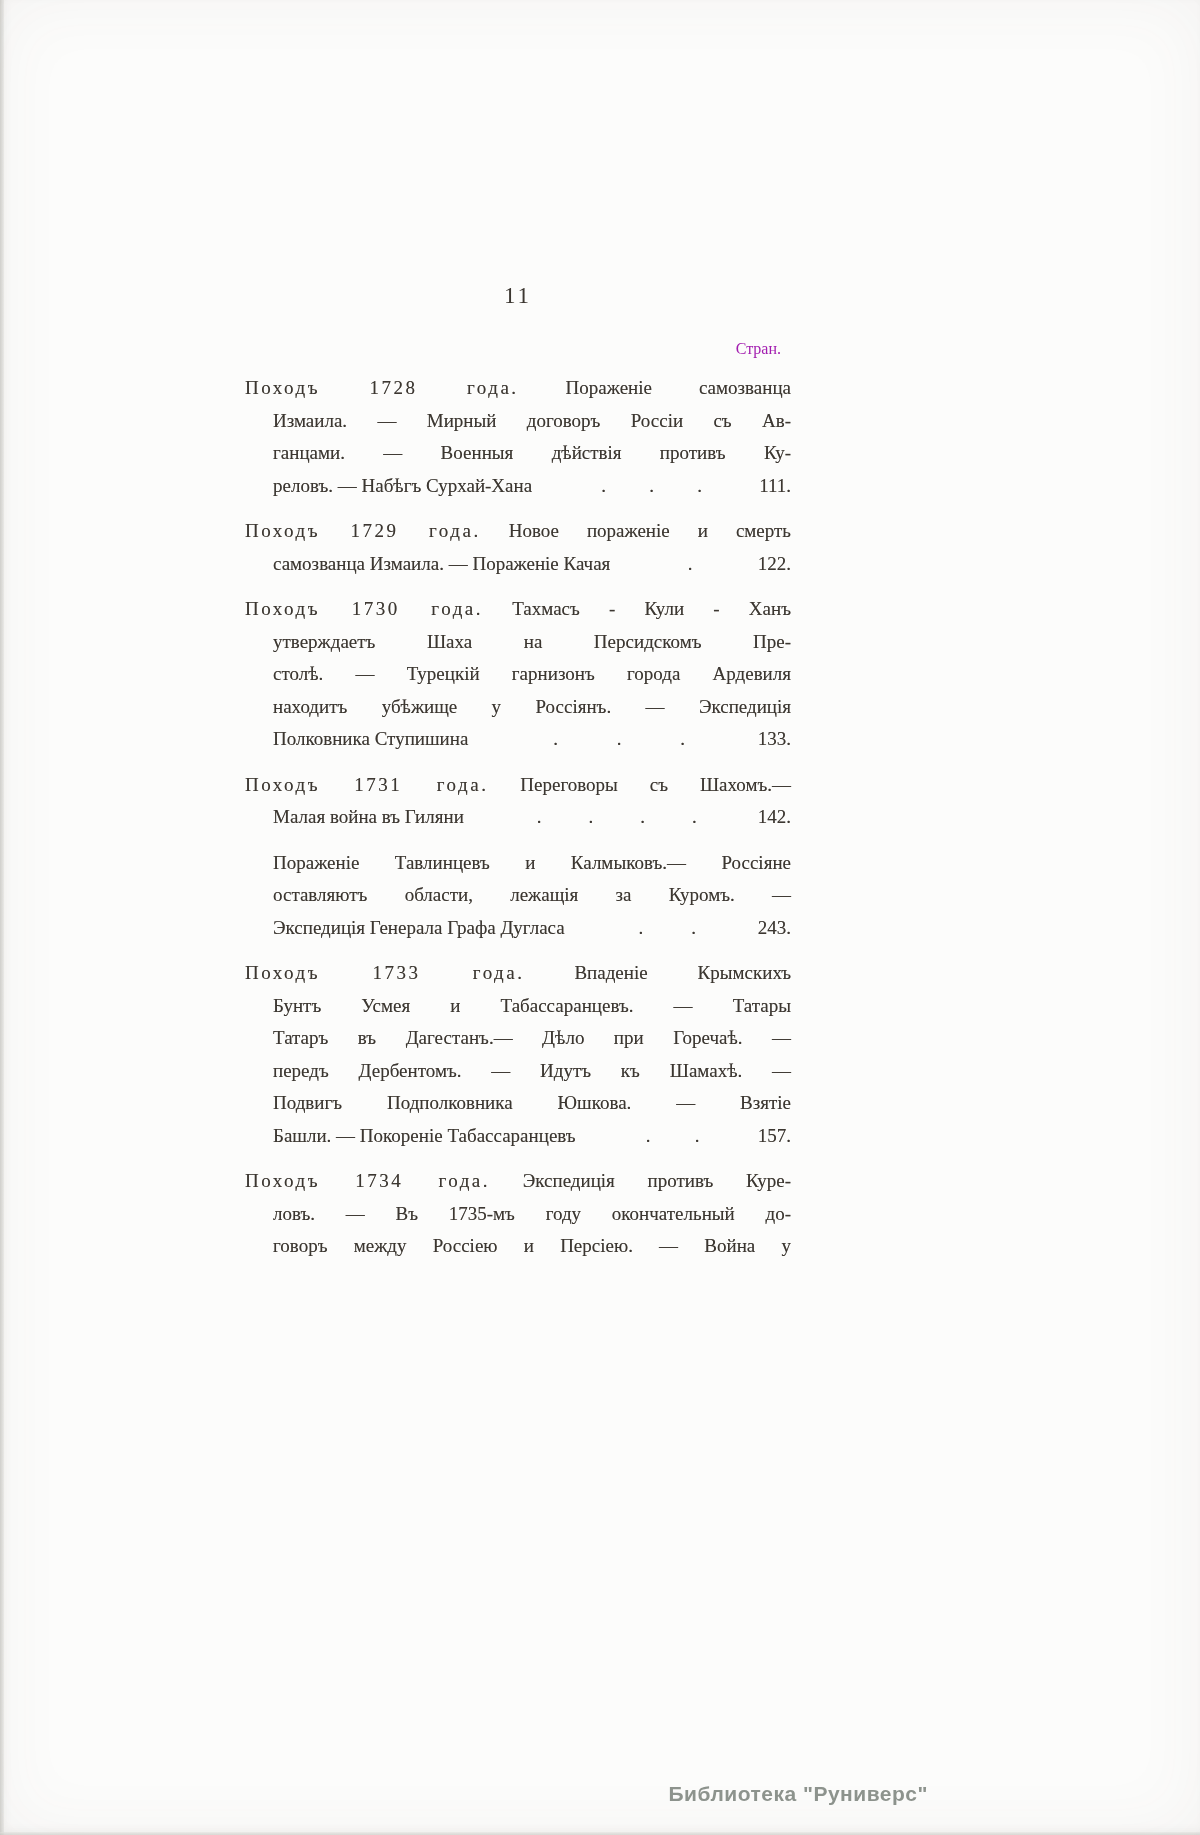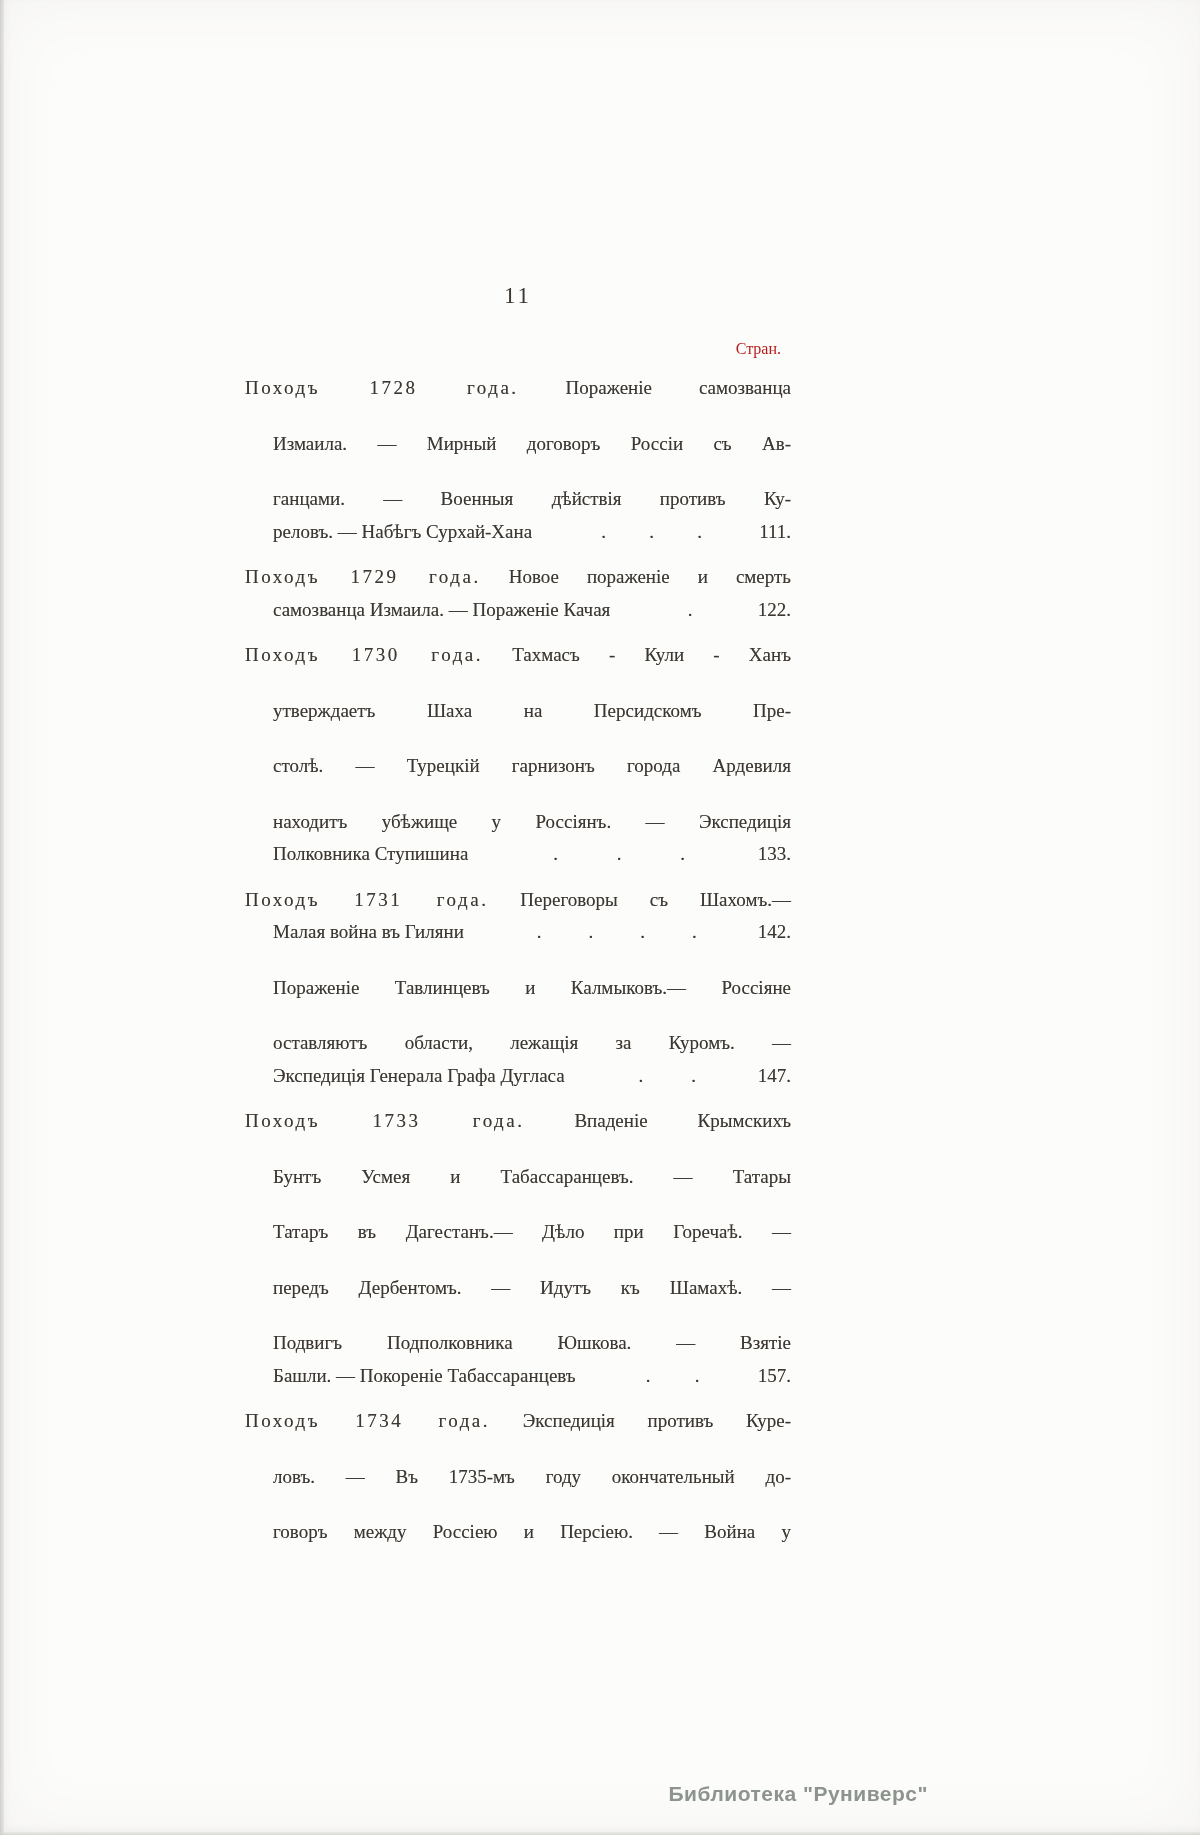--- a/index.html
+++ b/index.html
@@ -36,7 +36,7 @@
   .column-header {
     position: absolute; left: 245px; width: 546px; top: 340px;
     text-align: right; padding-right: 10px;
-    font-size: 16px; color: #b91c1c;
+    font-size: 16px; color: #a21caf;
   }
   .toc {
     position: absolute; left: 245px; top: 372px; width: 546px;

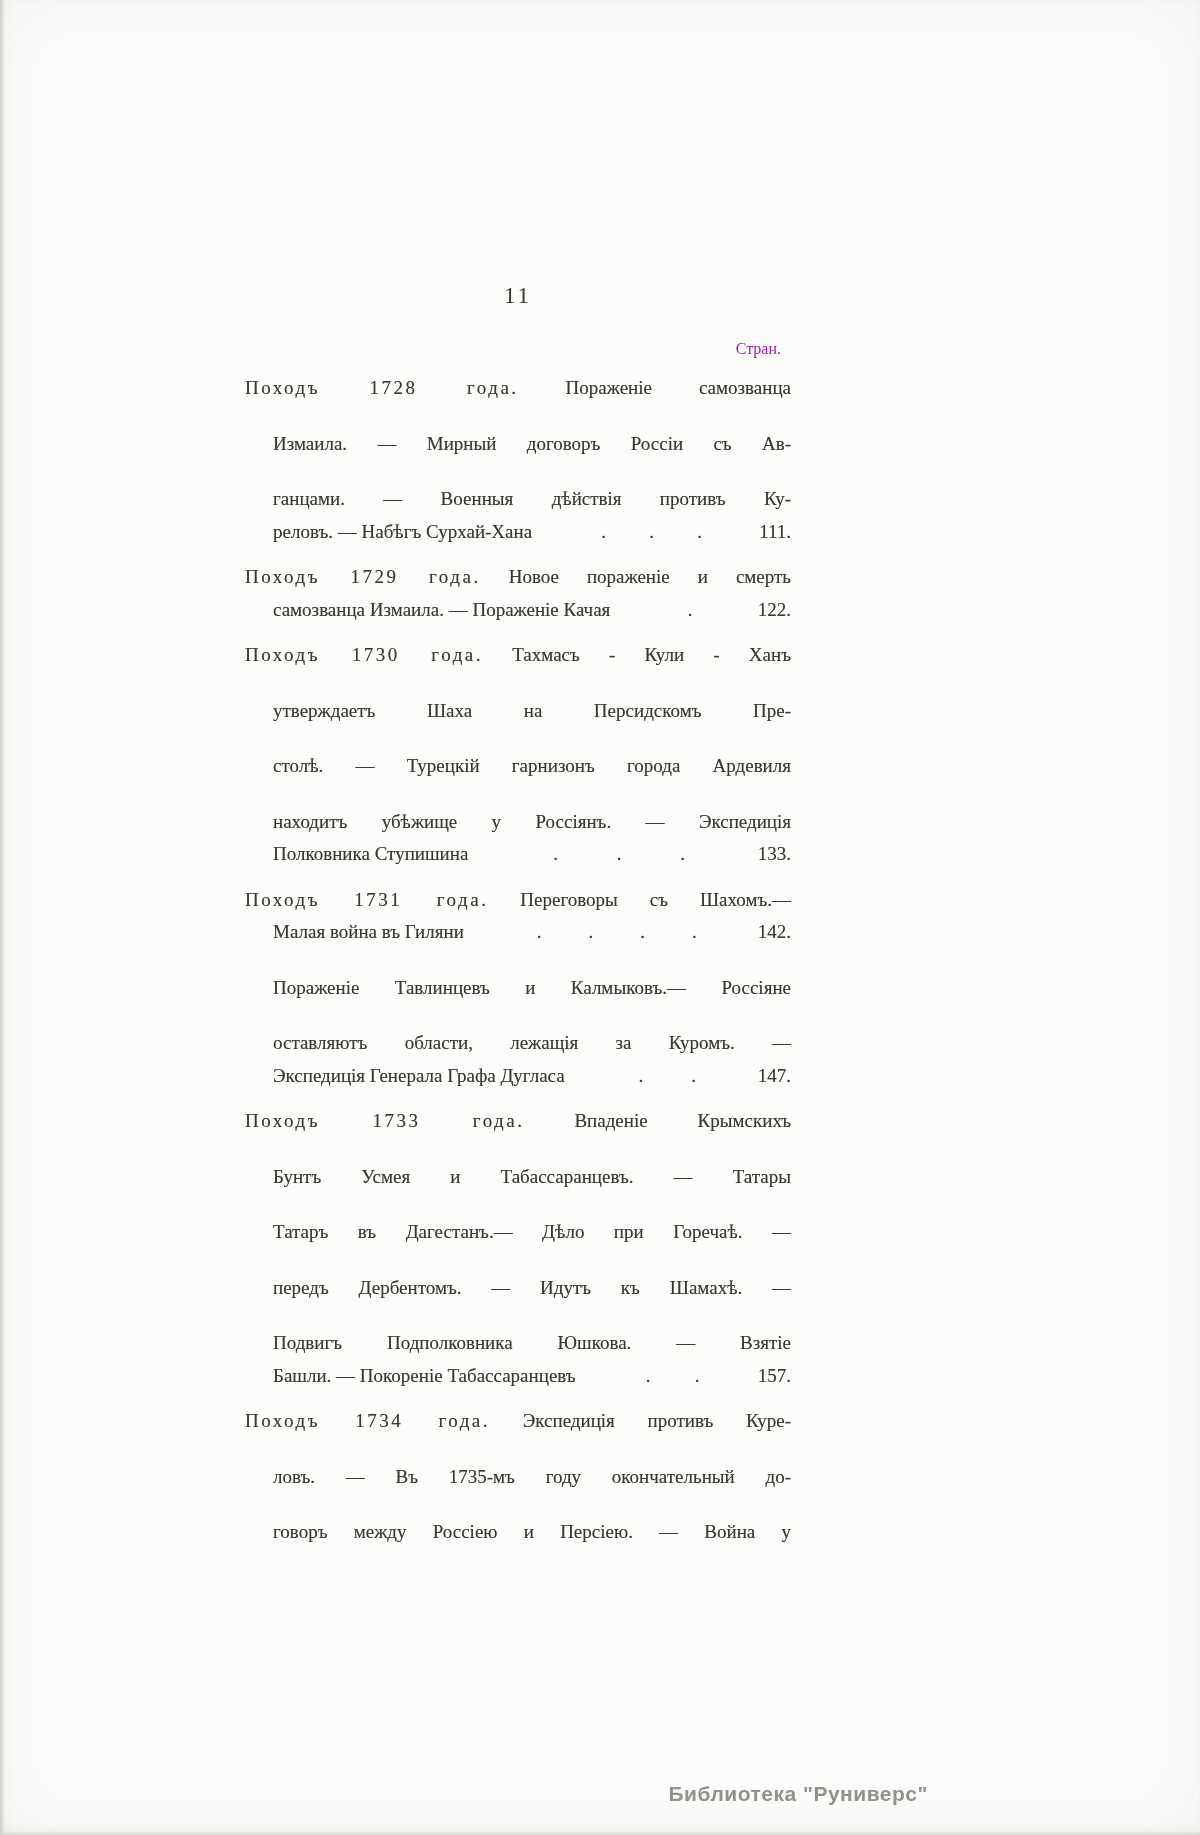--- a/index.html
+++ b/index.html
@@ -47,7 +47,7 @@
     text-align: justify; text-align-last: justify;
     text-shadow: 0 0 0.5px rgba(60,55,48,0.45);
   }
-  .line.cont { padding-left: 28px; margin-top: 23px; }
+  .line.cont { padding-left: 28px; }
   .label { letter-spacing: 2.5px; white-space: nowrap; }
   .line.last {
     display: flex; align-items: baseline;

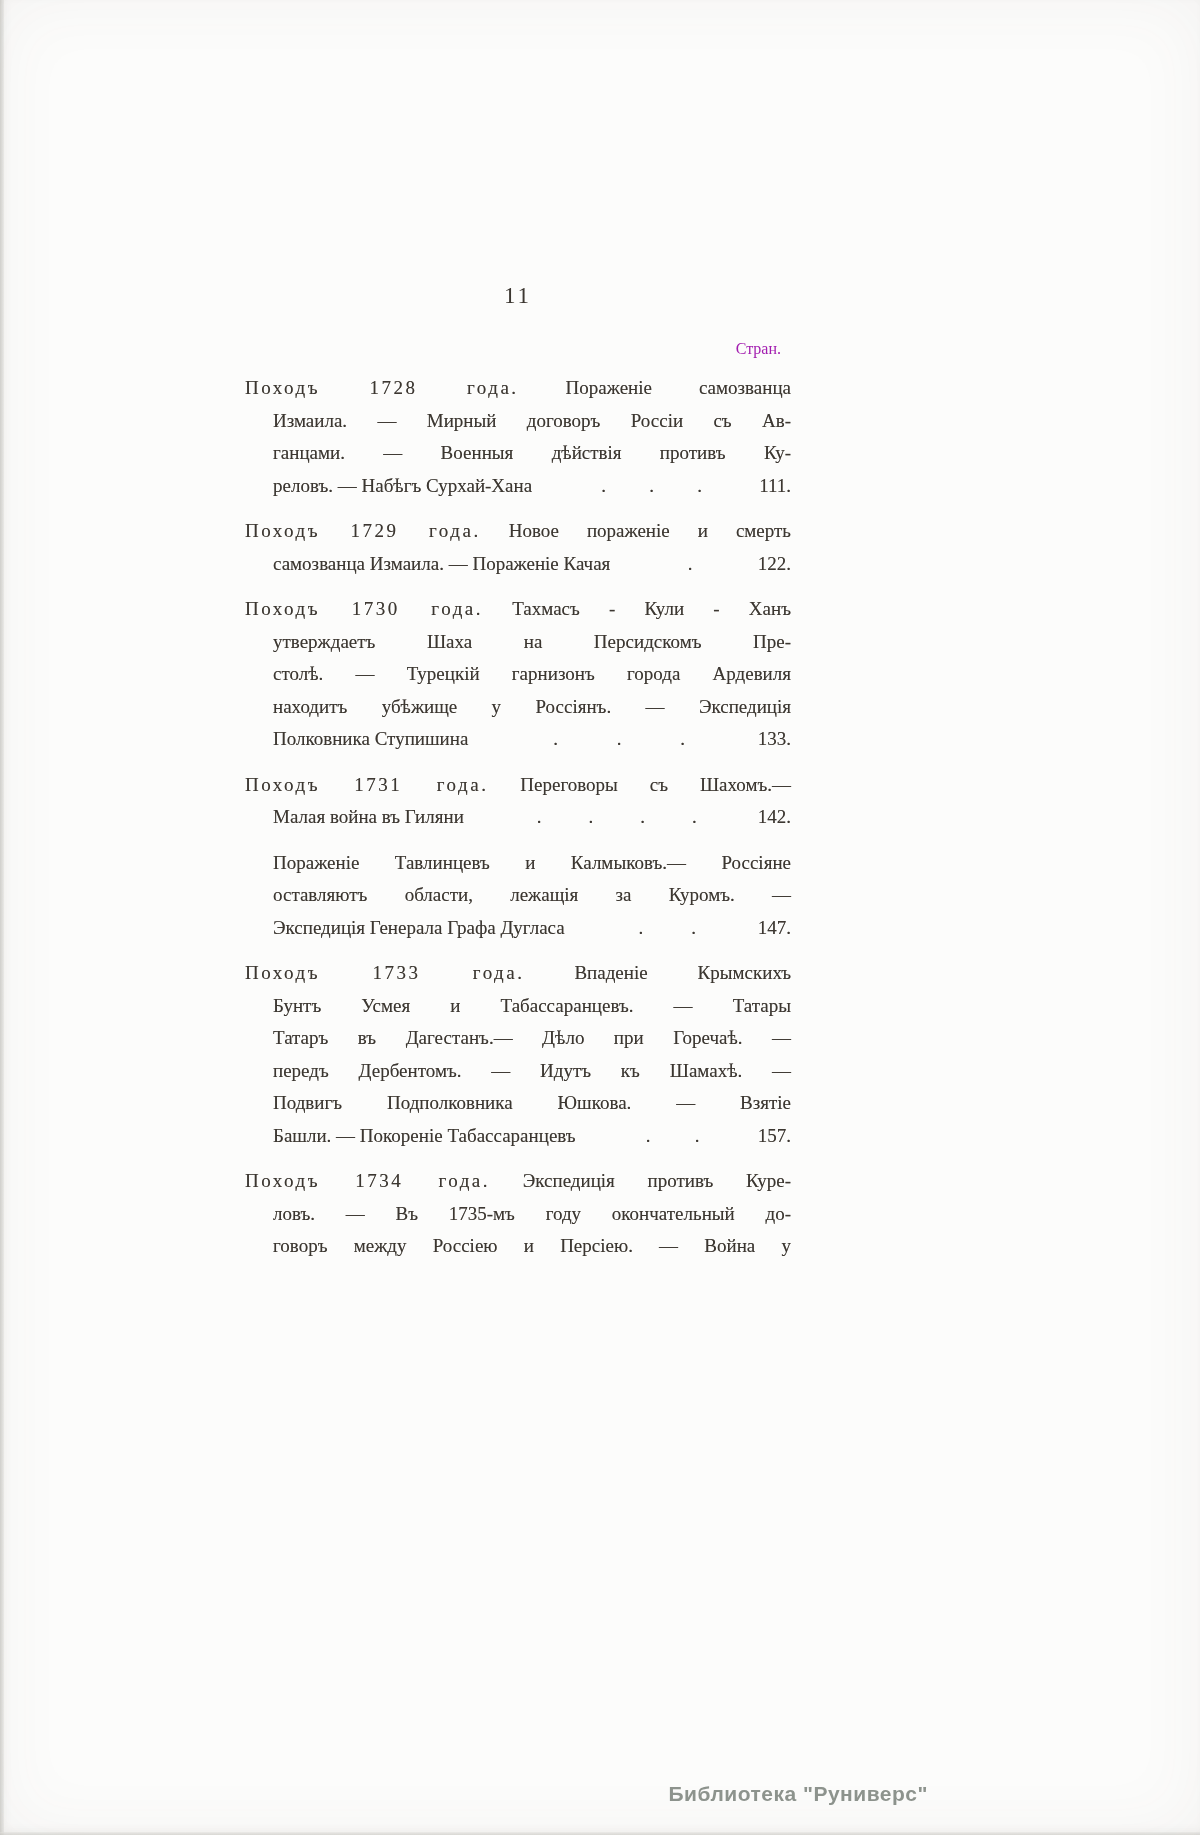--- a/index.html
+++ b/index.html
@@ -138,7 +138,7 @@
             <span class="dot">.</span>
             <span class="dot">.</span>
           </span>
-          <span class="pagenum">147.</span>
+          <span class="pagenum">243.</span>
         </div>
       </div>
       <div class="entry">

